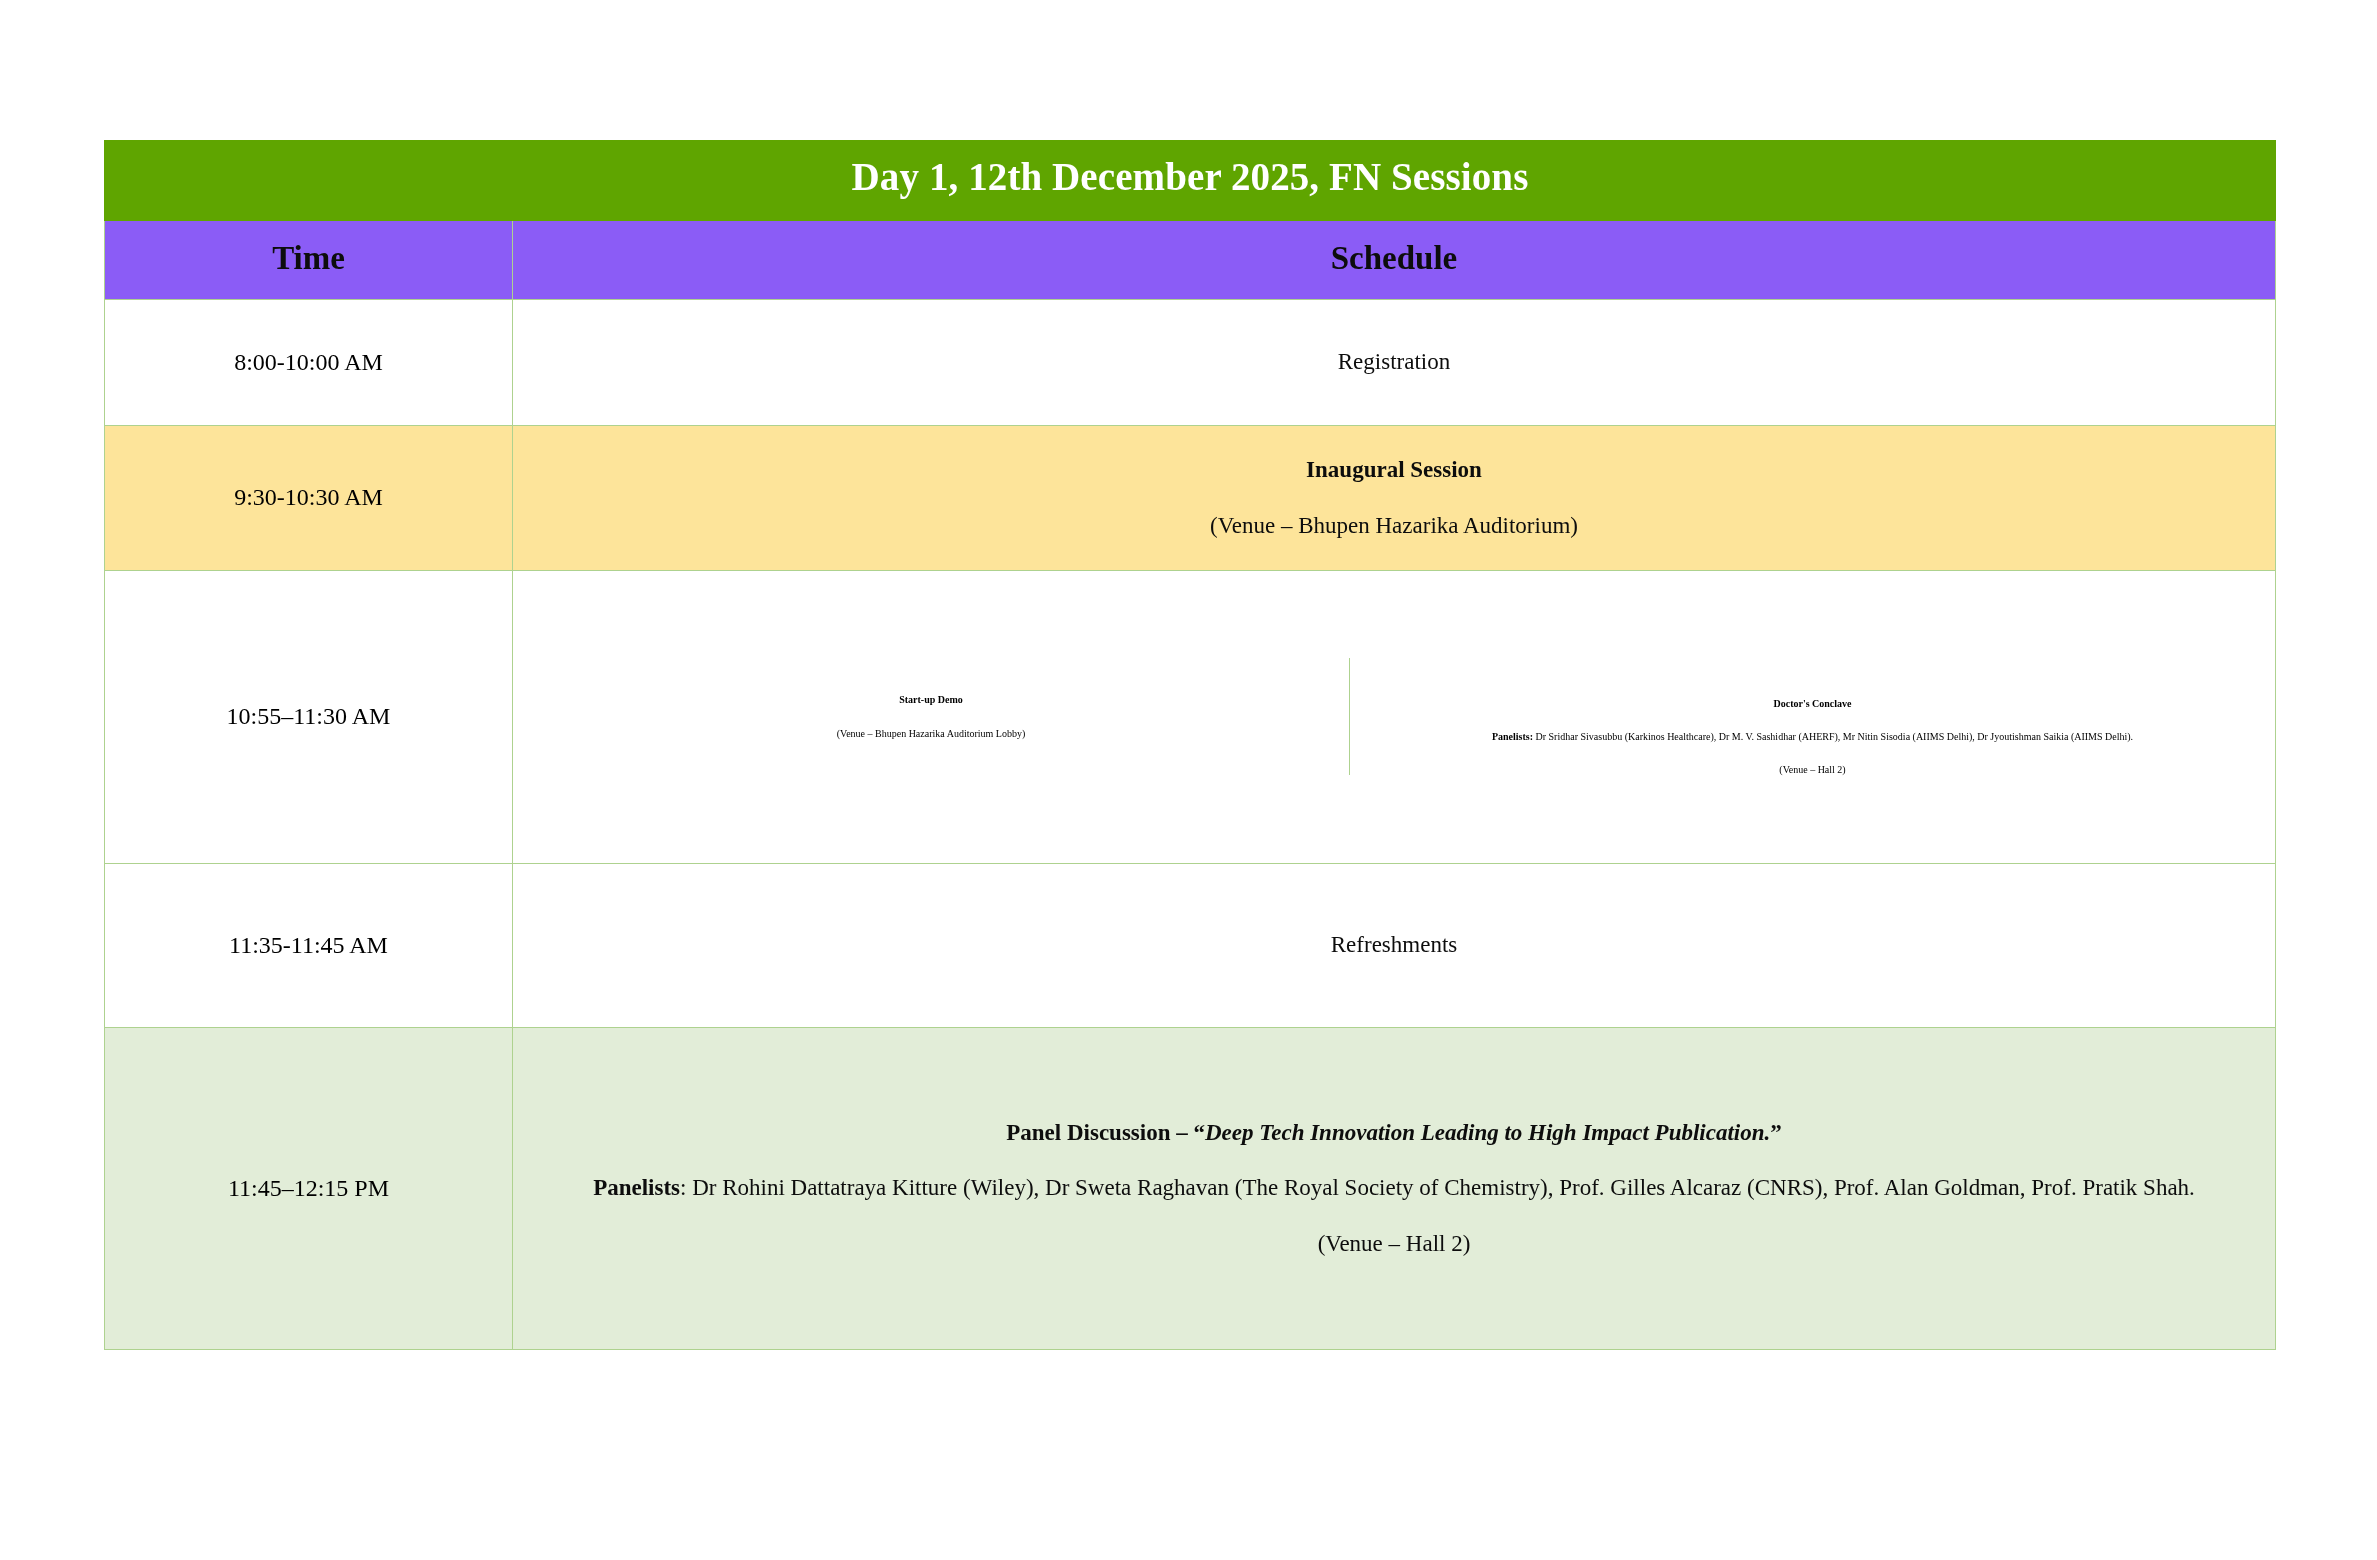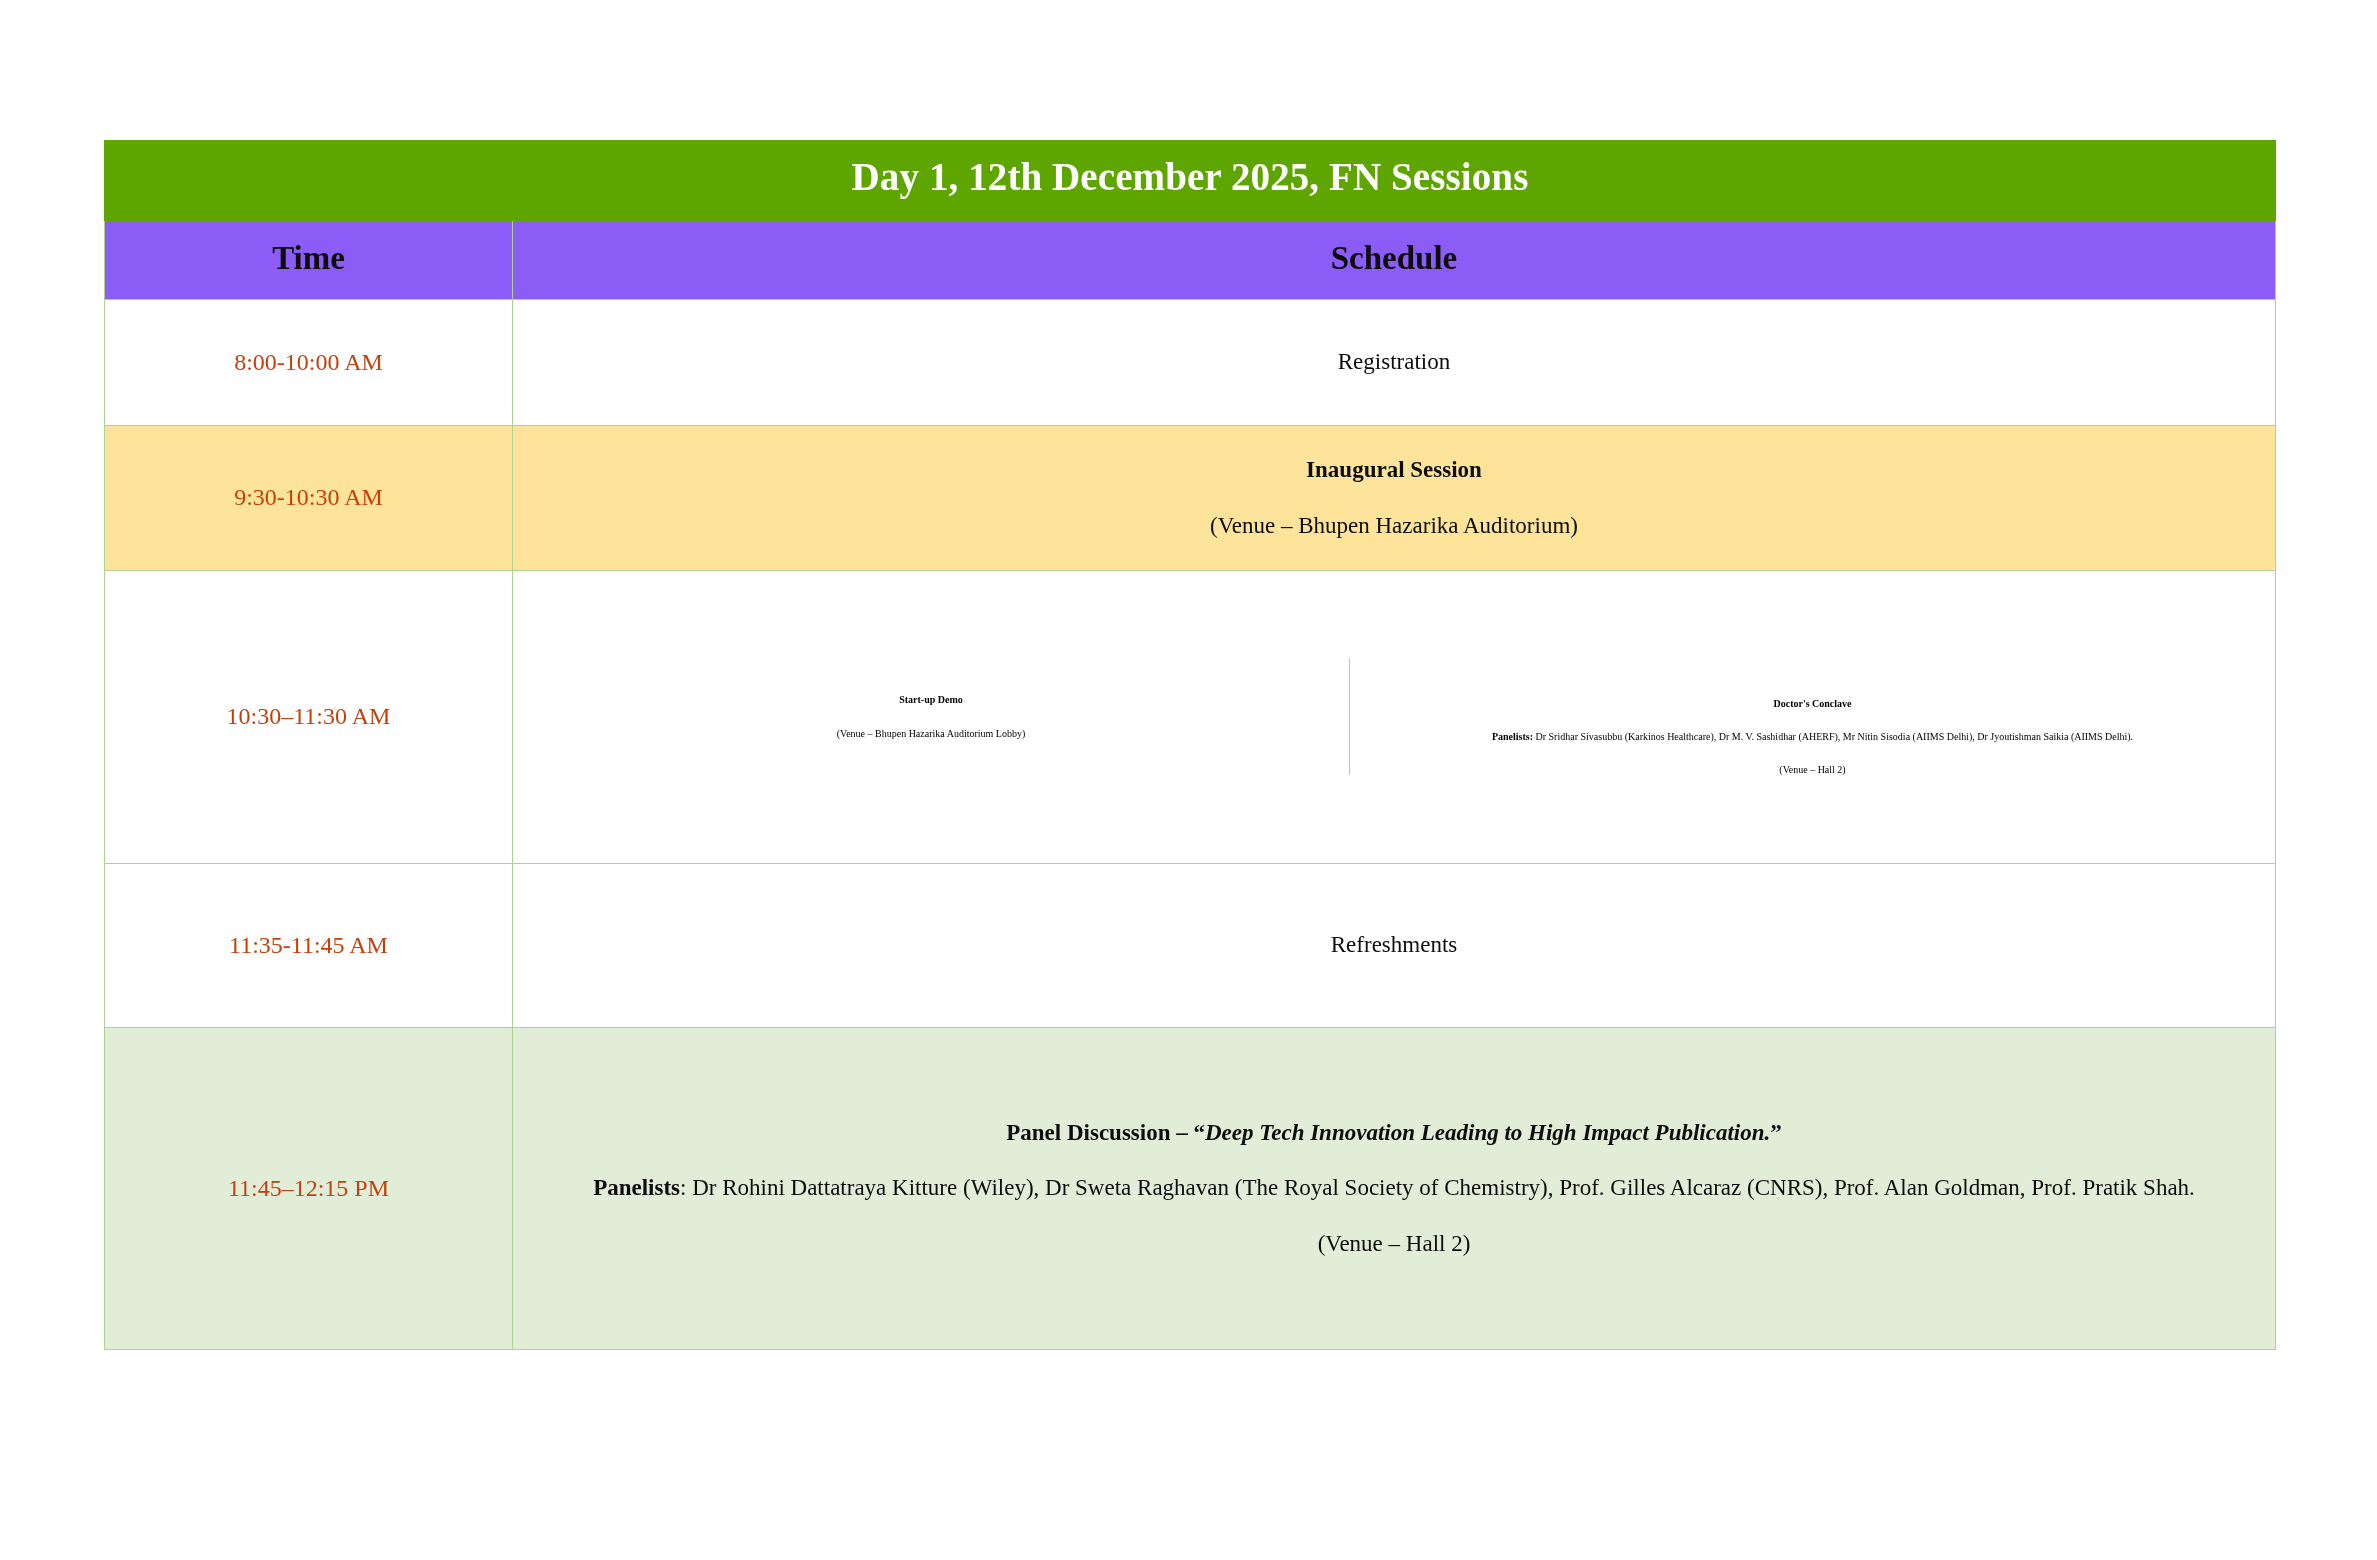--- a/index.html
+++ b/index.html
@@ -63,7 +63,7 @@
   .time-cell {
     text-align: center;
     font-size: 24px;
-    color: #c2410c;
+    color: #000000;
     padding: 11.3px 7.5px;
     line-height: 1.3;
     font-family: Liberation Serif, serif;

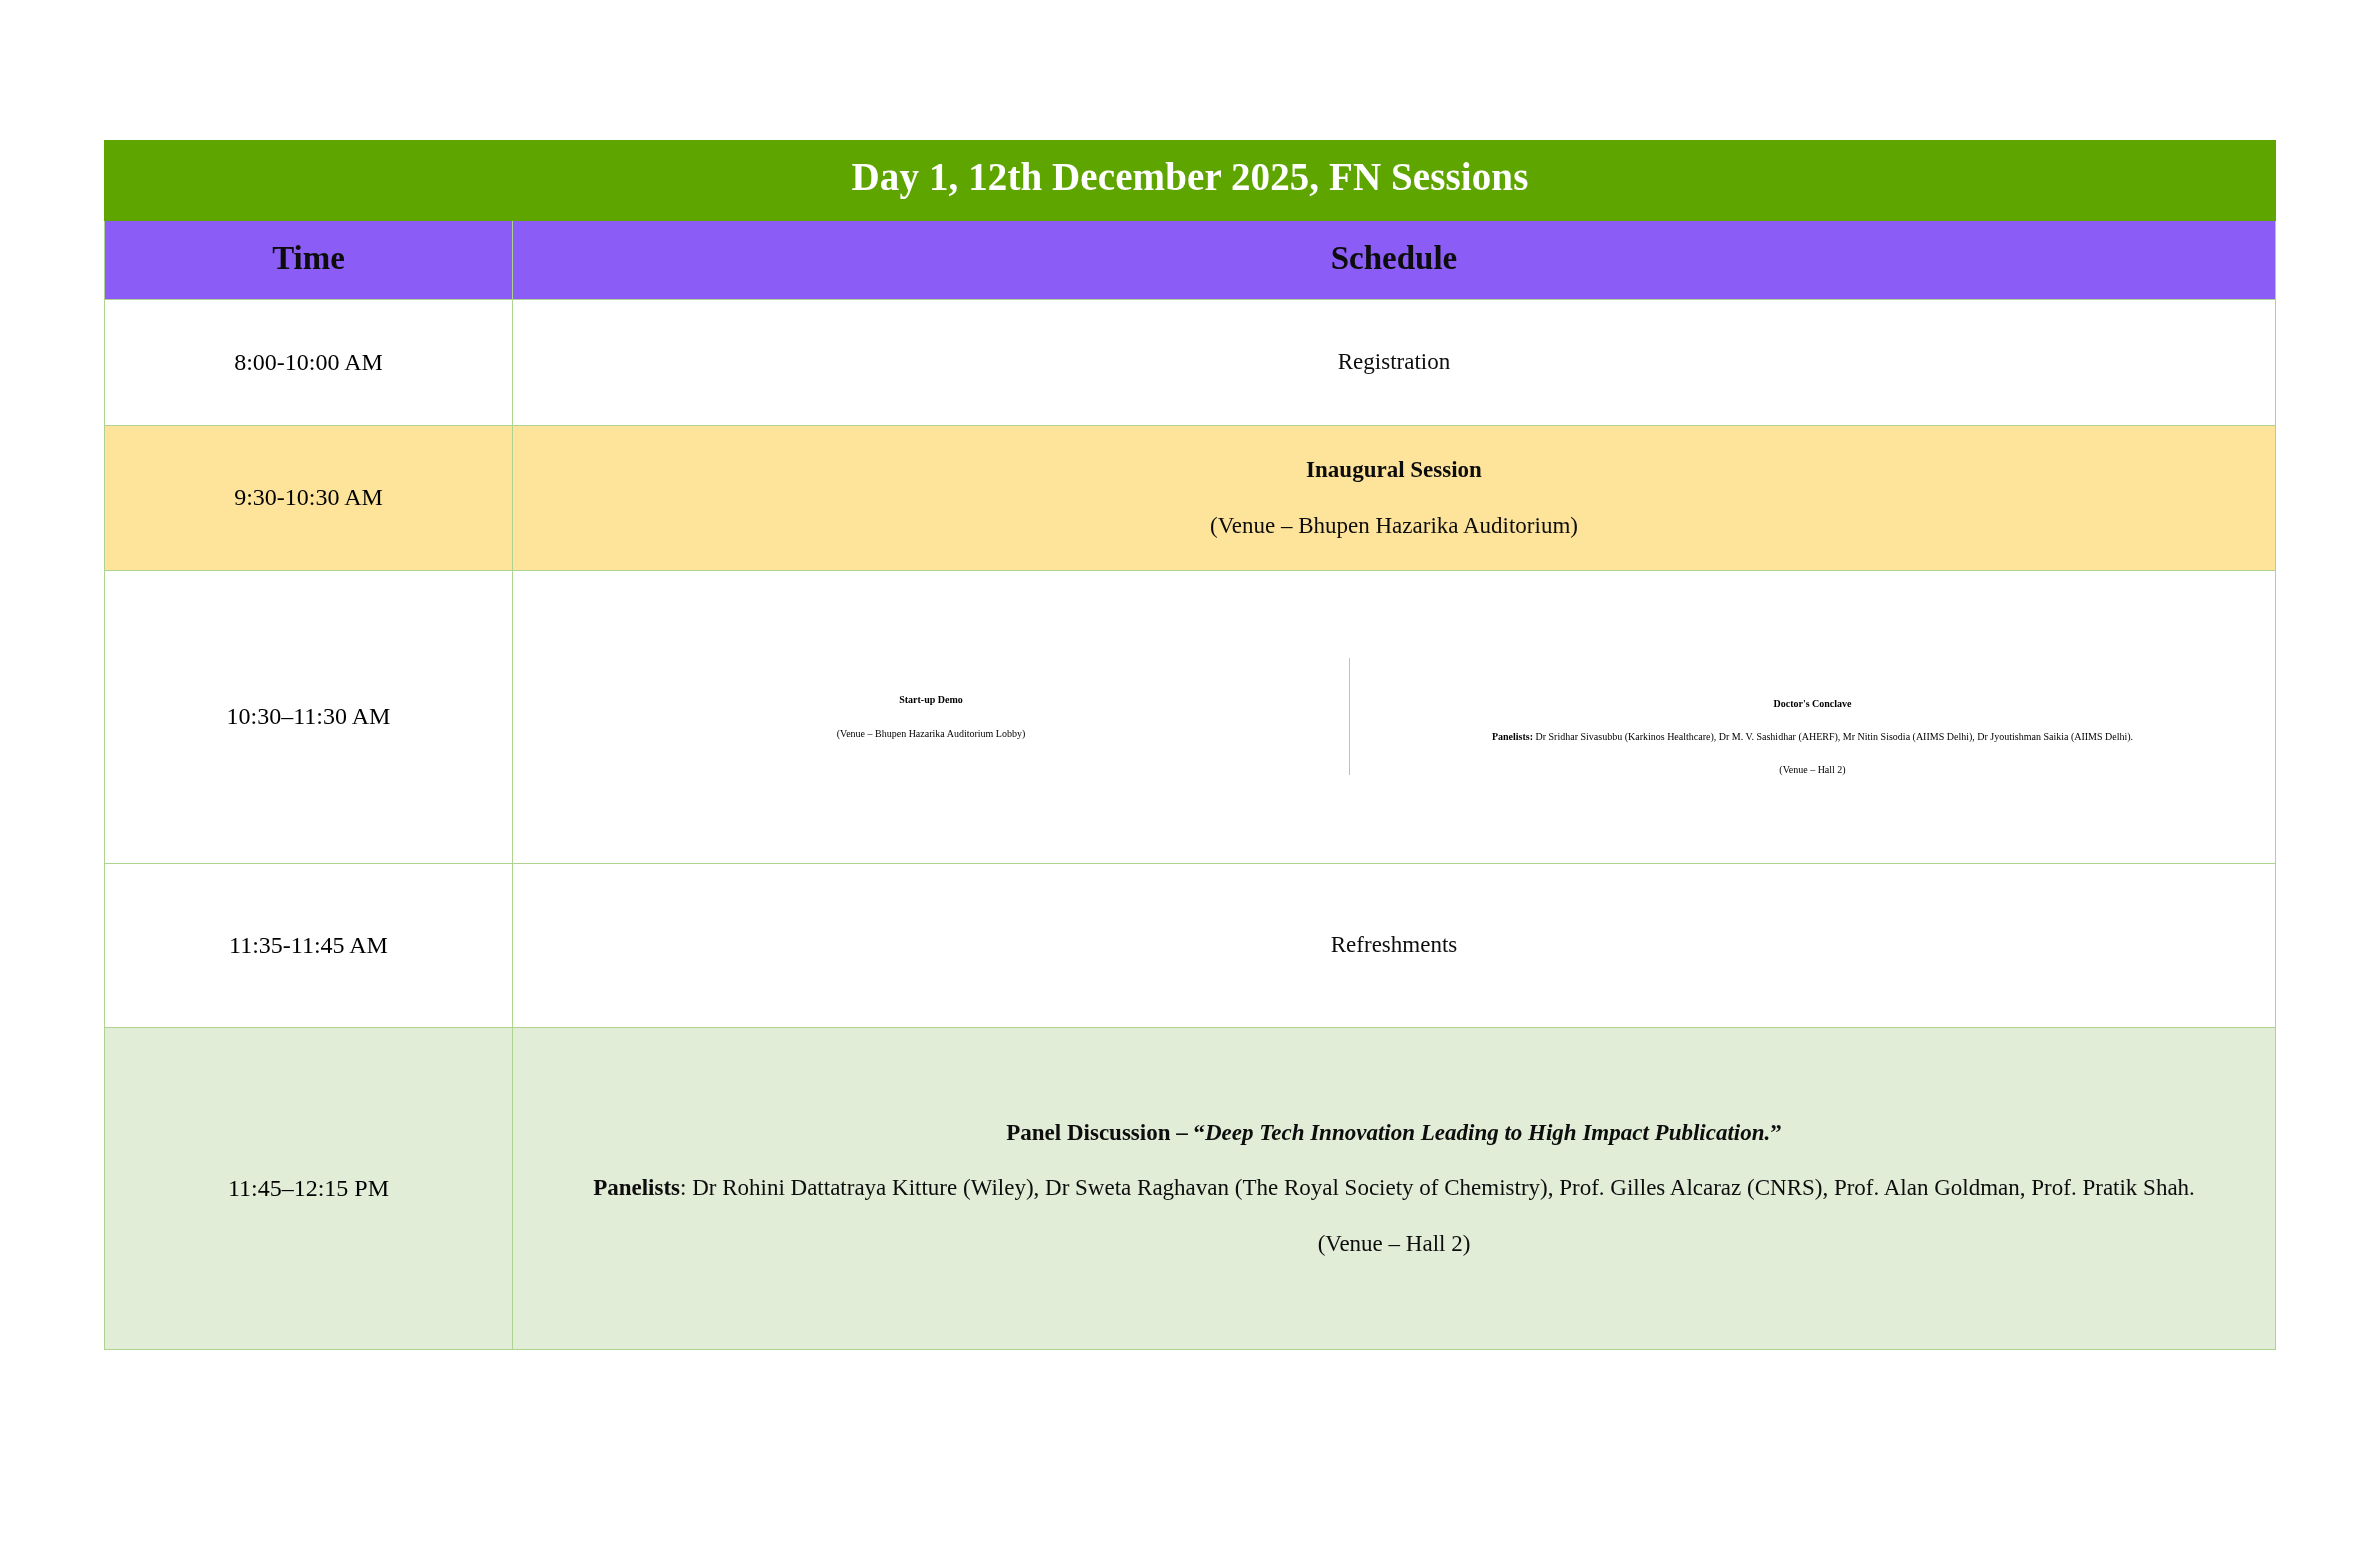--- a/index.html
+++ b/index.html
@@ -160,7 +160,7 @@
       </tr>
 
       <tr class="row-white tall-r3">
-        <td class="time-cell">10:30–11:30 AM</td>
+        <td class="time-cell">10:55–11:30 AM</td>
         <td style="padding:0;">
           <table class="sub-table">
             <tbody>

